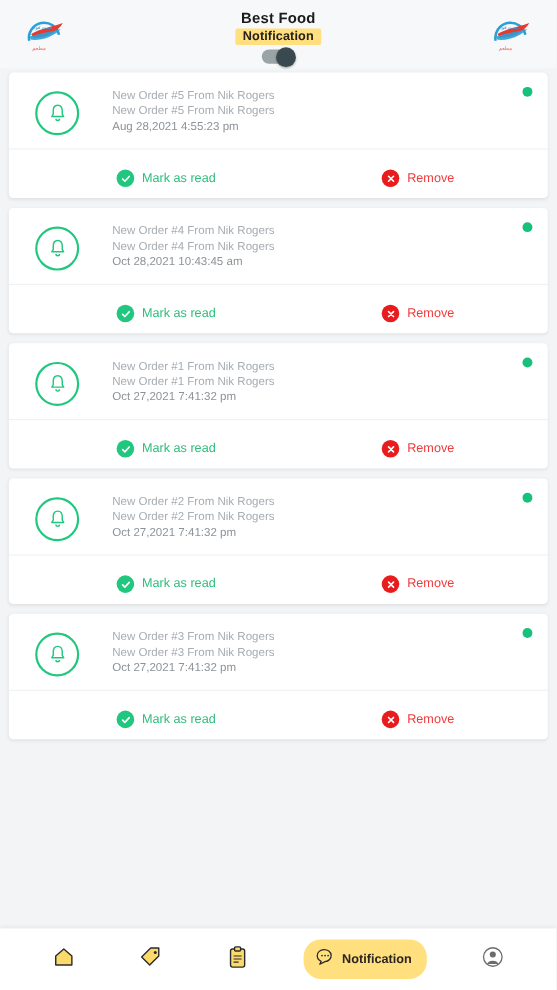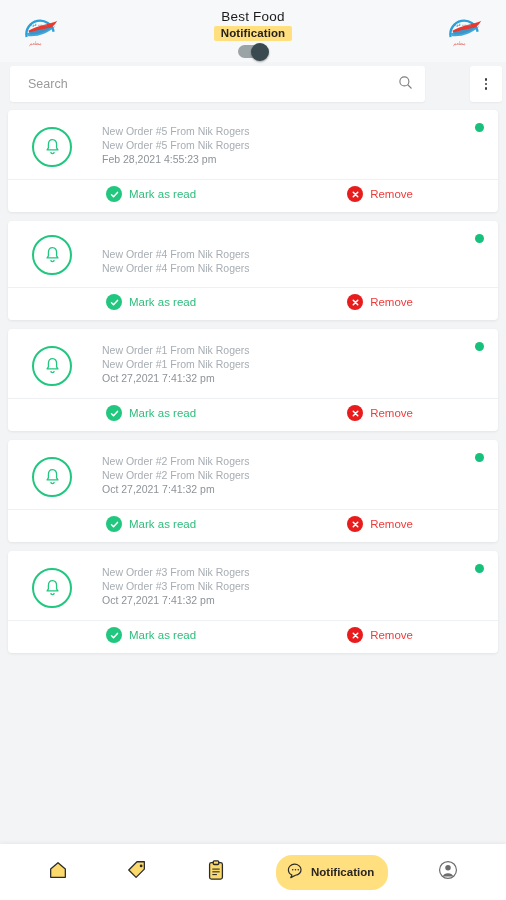--- a/index.html
+++ b/index.html
@@ -33,7 +33,7 @@
     gap: 2px; margin-top: 3px;
   }
   .app-title {
-    font-size: 13.5px; font-weight: normal; color: #1b1b1b;
+    font-size: 13.5px; font-weight: bold; color: #1b1b1b;
     letter-spacing: .2px;
   }
   .notif-badge {

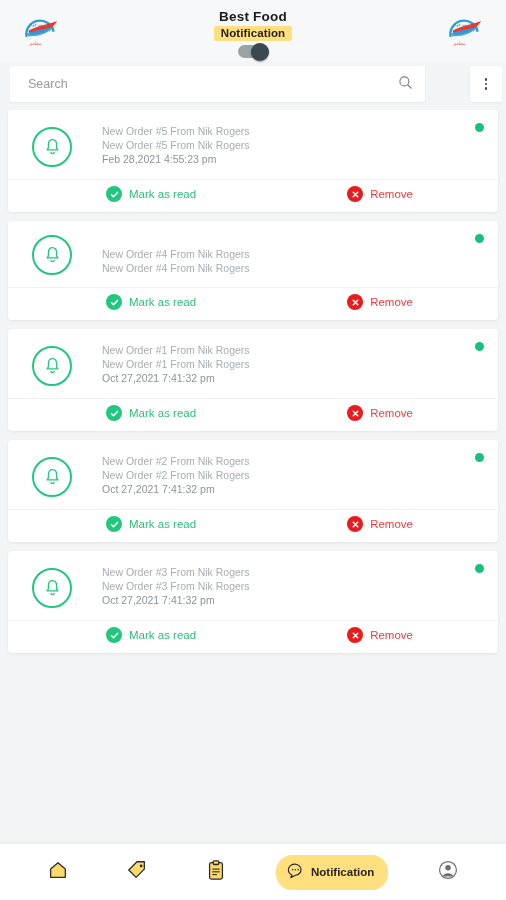--- a/index.html
+++ b/index.html
@@ -187,24 +187,6 @@
     </div>
   </div>
 
-  <div class="search-row">
-    <div class="search-box">
-      <input class="search-input" type="text" placeholder="Search" style="">
-      <span>
-        <svg width="15" height="15" viewBox="0 0 20 20">
-          <circle cx="8.5" cy="8.5" r="6" fill="none" stroke="#7d7d7d" stroke-width="1.5"></circle>
-          <line x1="13" y1="13" x2="18" y2="18" stroke="#7d7d7d" stroke-width="1.5"></line>
-        </svg>
-      </span>
-    </div>
-    <div class="menu-block">
-      <span class="dots">
-        <i></i>
-          <i></i>
-          <i></i>
-      </span>
-    </div>
-  </div>
 
   <div class="list">
 

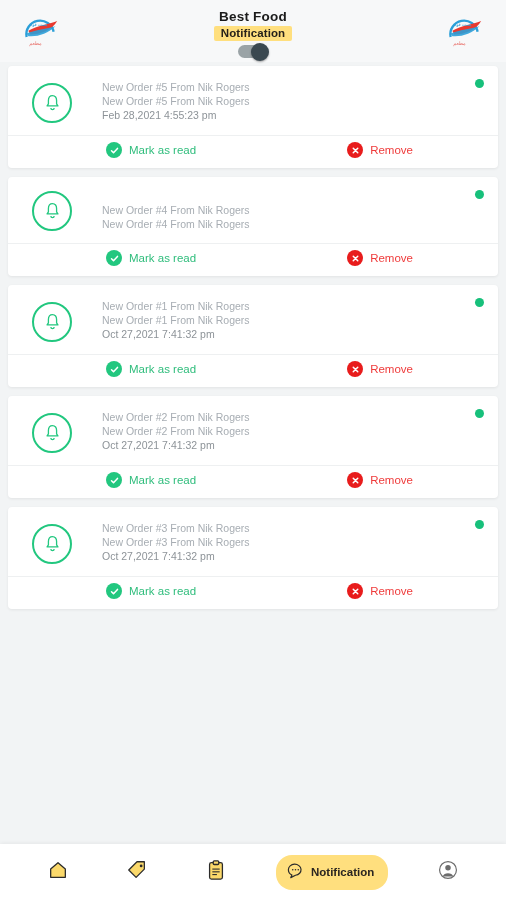--- a/index.html
+++ b/index.html
@@ -204,7 +204,7 @@
         <div class="card-text">
           <div class="card-line">New Order #5 From Nik Rogers</div>
           <div class="card-line">New Order #5 From Nik Rogers</div>
-          <div class="card-time">Feb 28,2021 4:55:23 pm</div>
+          <div class="card-time">Aug 28,2021 4:55:23 pm</div>
         </div>
       </div>
       <div class="card-actions">

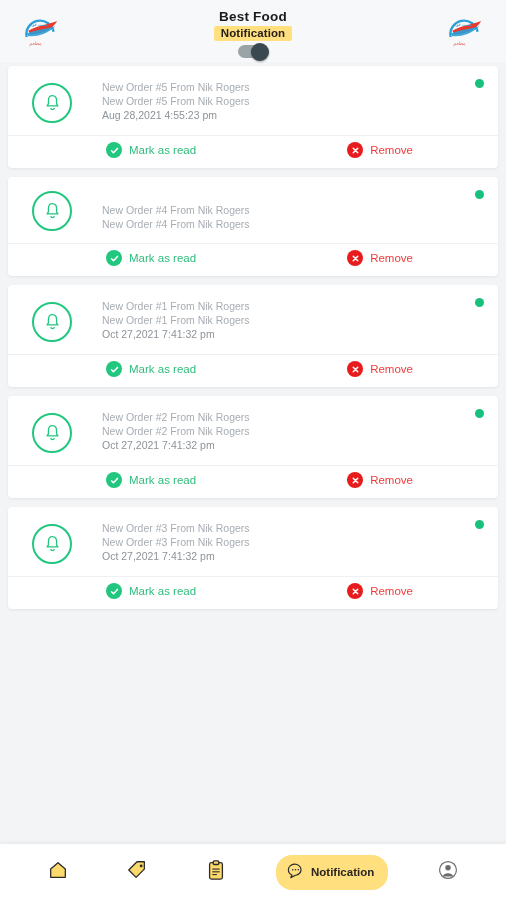--- a/index.html
+++ b/index.html
@@ -121,7 +121,7 @@
   .card-actions {
     border-top: 1px solid #eef0f1;
     display: flex; align-items: center;
-    padding: 6px 16px 10px 16px;
+    padding: 18px 16px 10px 16px;
   }
   .act {
     display: flex; align-items: center; gap: 7px;

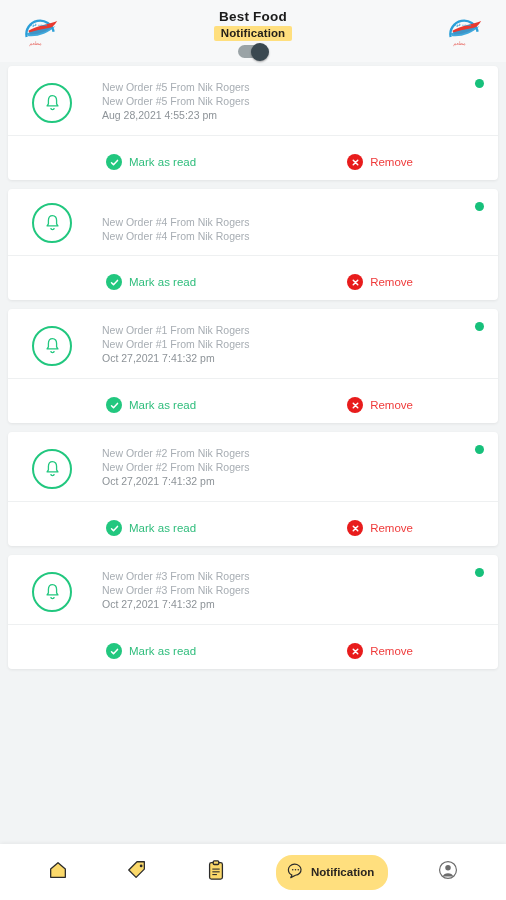--- a/index.html
+++ b/index.html
@@ -241,6 +241,7 @@
         <div class="card-text">
           <div class="card-line">New Order #4 From Nik Rogers</div>
           <div class="card-line">New Order #4 From Nik Rogers</div>
+          <div class="card-time">Oct 28,2021 10:43:45 am</div>
         </div>
       </div>
       <div class="card-actions">

